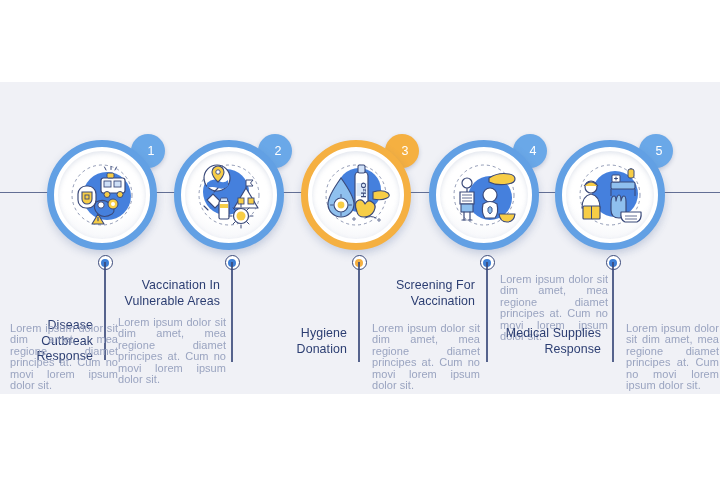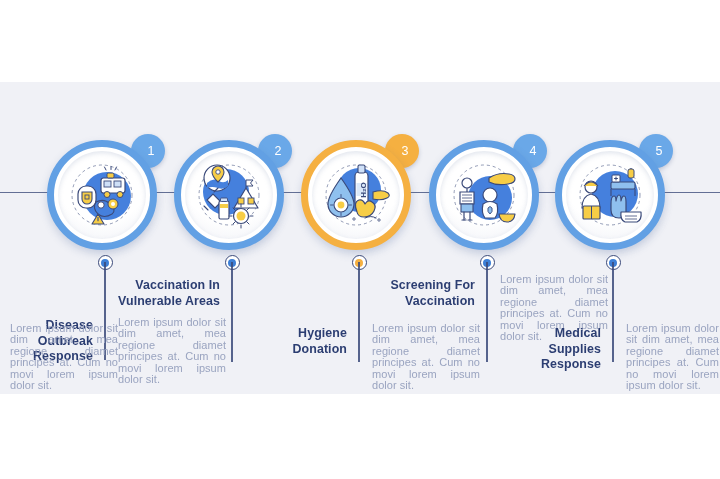--- a/index.html
+++ b/index.html
@@ -149,7 +149,7 @@
     position: absolute;
     color: #2c3e72;
     font-size: 12.4px;
-    font-weight: bold;
+    font-weight: normal;
     line-height: 15.5px;
     letter-spacing: .1px;
   }

